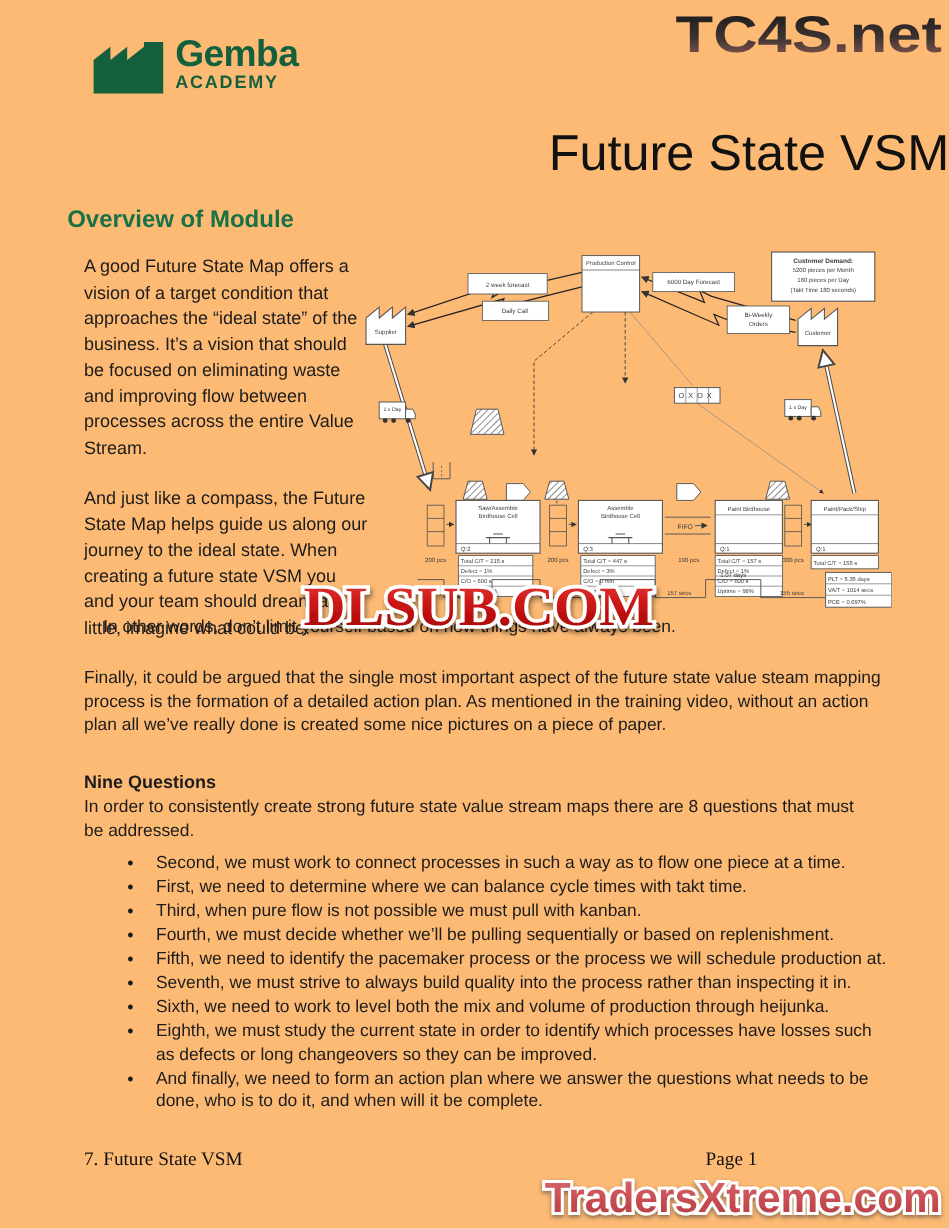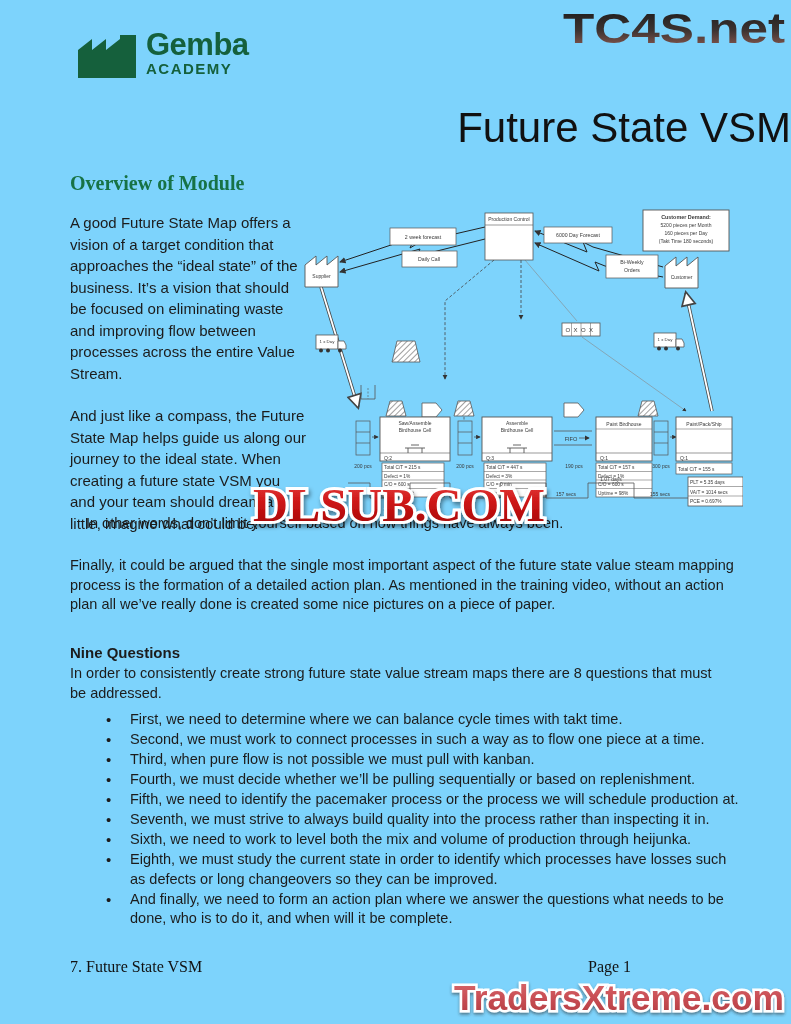--- a/index.html
+++ b/index.html
@@ -5,7 +5,7 @@
   * { margin:0; padding:0; box-sizing:border-box; }
   html,body { background:#fff; }
   .page {
-    position:relative; width:791px; height:1024px; background:#7dd3fc;
+    position:relative; width:791px; height:1024px; background:#fdba74;
     font-family:"Liberation Sans", sans-serif; color:#1c1c1c; overflow:hidden;
   }
   

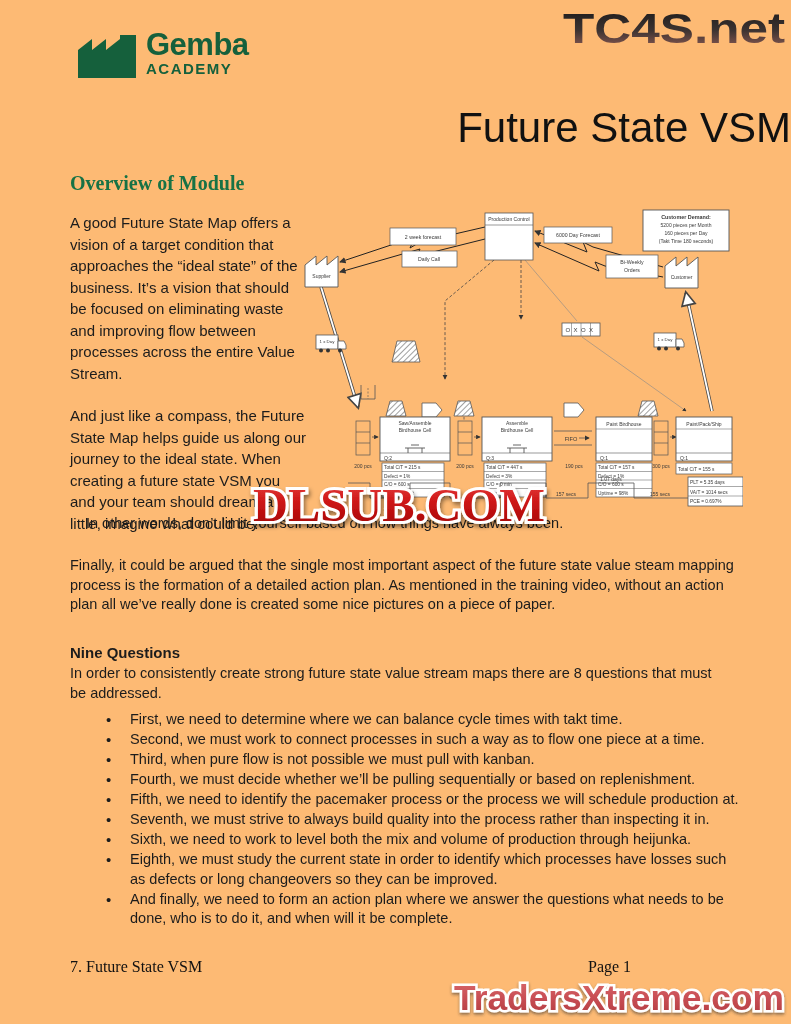--- a/index.html
+++ b/index.html
@@ -21,7 +21,7 @@
   
   .title { position:absolute; left:0; top:104px; width:791px; text-align:right;
            font-size:42px; font-weight:300; letter-spacing:0px; color:#111; }
-  .h-green { position:absolute; left:70px; top:172px; font-size:20px; font-weight:bold; color:#177245;font-family:Liberation Serif, serif; }
+  .h-green { position:absolute; left:56px; top:172px; font-size:20px; font-weight:bold; color:#177245; }
   
   .leftcol { position:absolute; left:70px; top:212px; width:238px; font-size:15px; line-height:21.5px; }
   .leftcol p { margin-bottom:21px; }

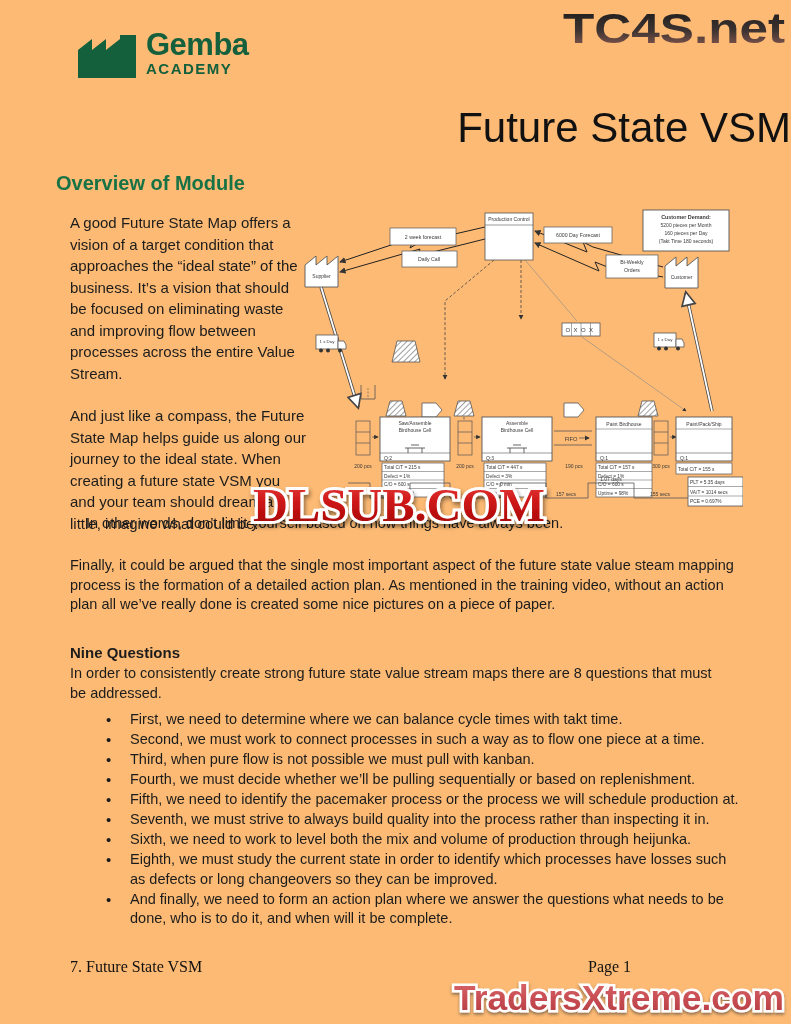--- a/index.html
+++ b/index.html
@@ -328,8 +328,8 @@
   <p class="para p-intro">In order to consistently create strong future state value stream maps there are 8 questions that must be addressed.</p>
 
   <ul class="qlist">
+    <li>Second, we must work to connect processes in such a way as to flow one piece at a time.</li>
     <li>First, we need to determine where we can balance cycle times with takt time.</li>
-    <li>Second, we must work to connect processes in such a way as to flow one piece at a time.</li>
     <li>Third, when pure flow is not possible we must pull with kanban.</li>
     <li>Fourth, we must decide whether we’ll be pulling sequentially or based on replenishment.</li>
     <li>Fifth, we need to identify the pacemaker process or the process we will schedule production at.</li>

